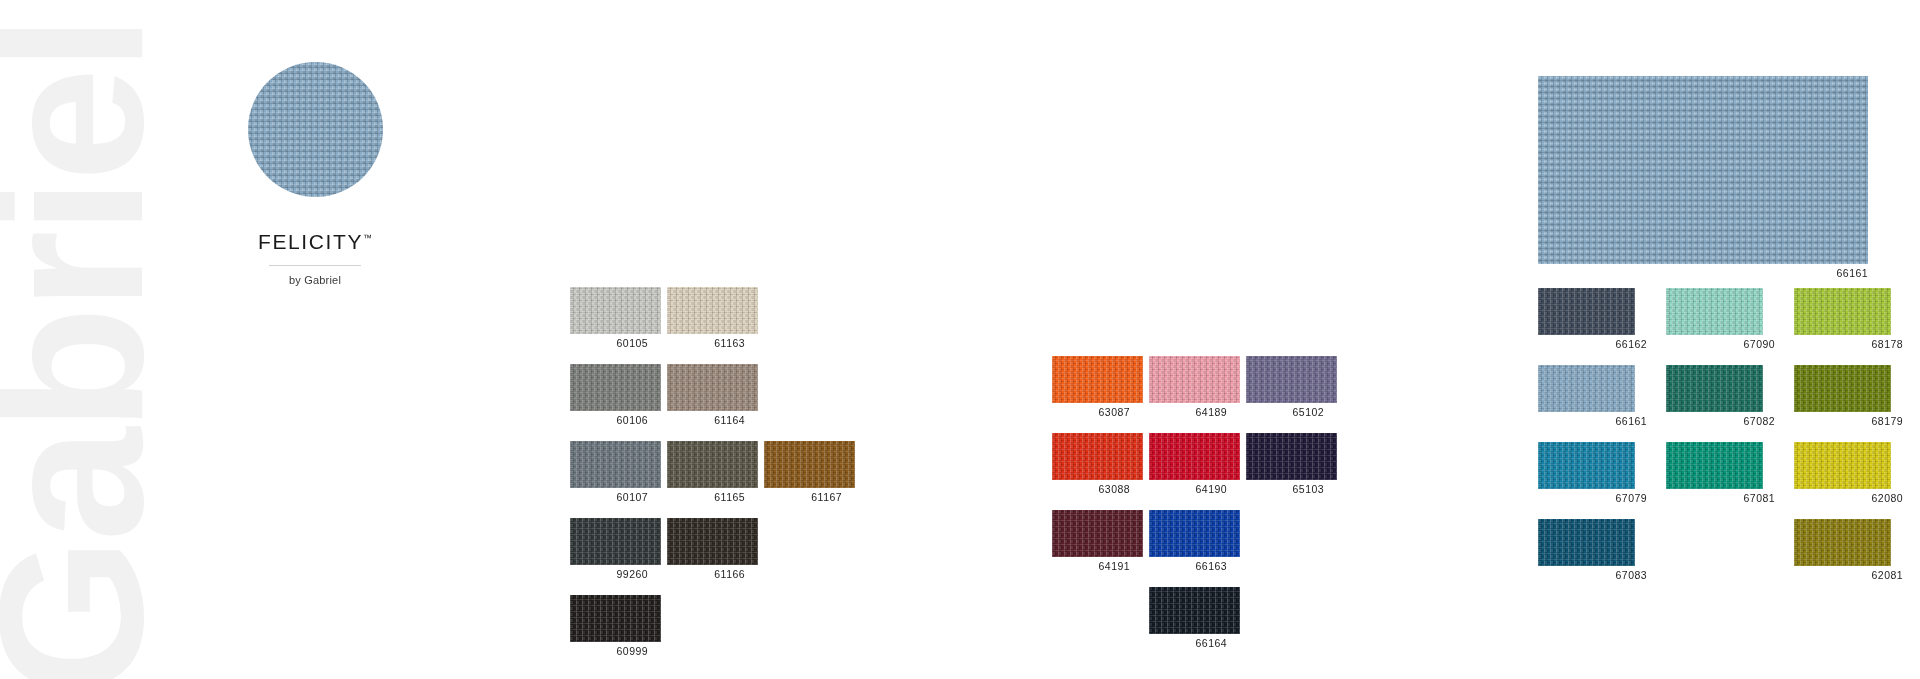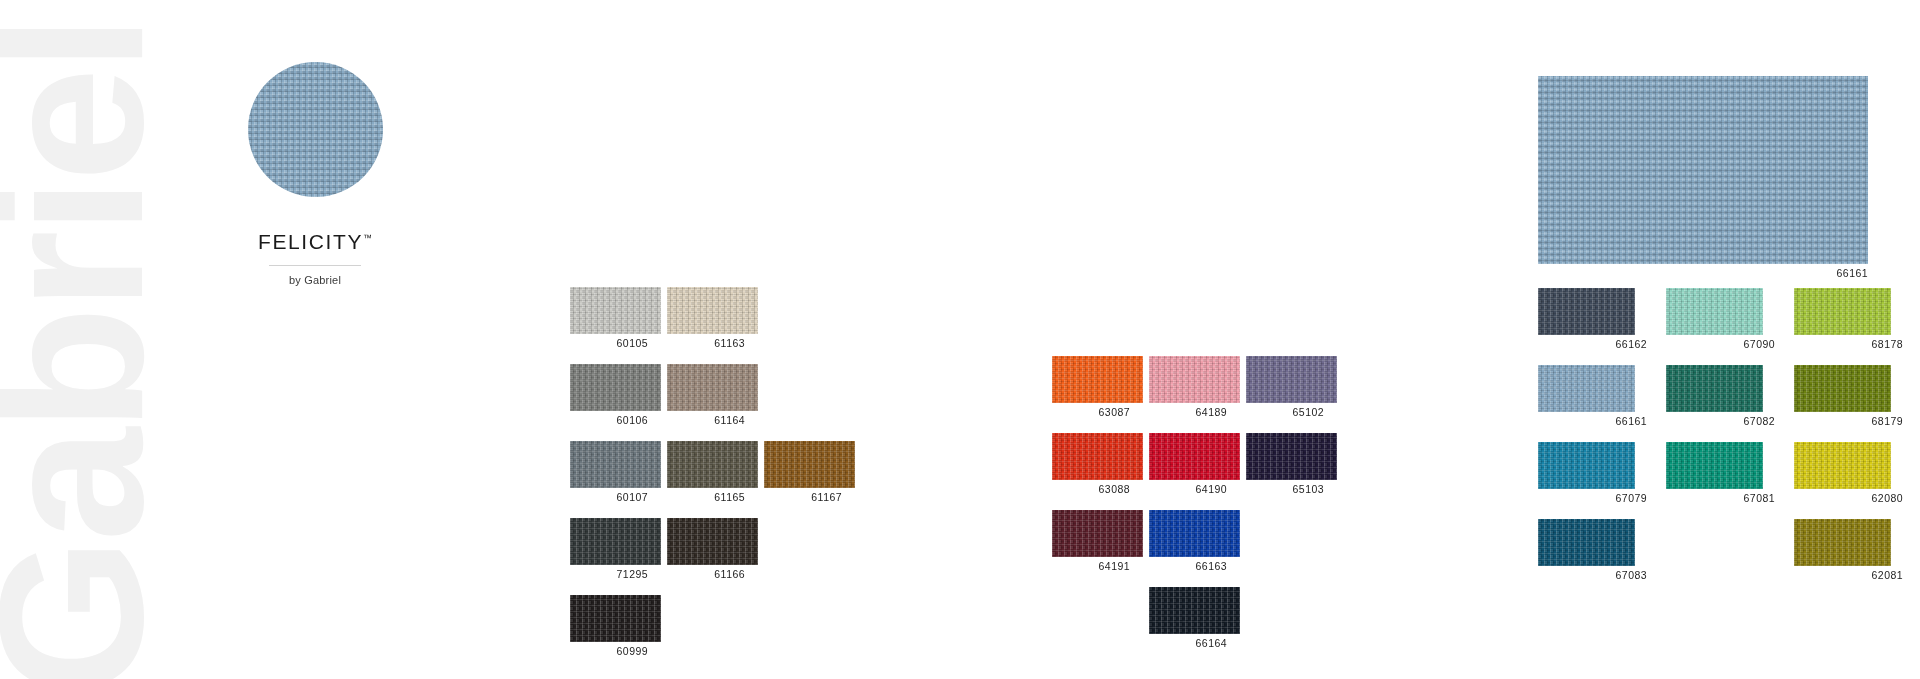--- a/index.html
+++ b/index.html
@@ -230,7 +230,7 @@
       </div>
       <div class="cell">
         <div class="swatch" style="background-color: rgb(51, 57, 58);"></div>
-        <div class="code">71295</div>
+        <div class="code">99260</div>
       </div>
       <div class="cell">
         <div class="swatch" style="background-color: rgb(50, 43, 37);"></div>

